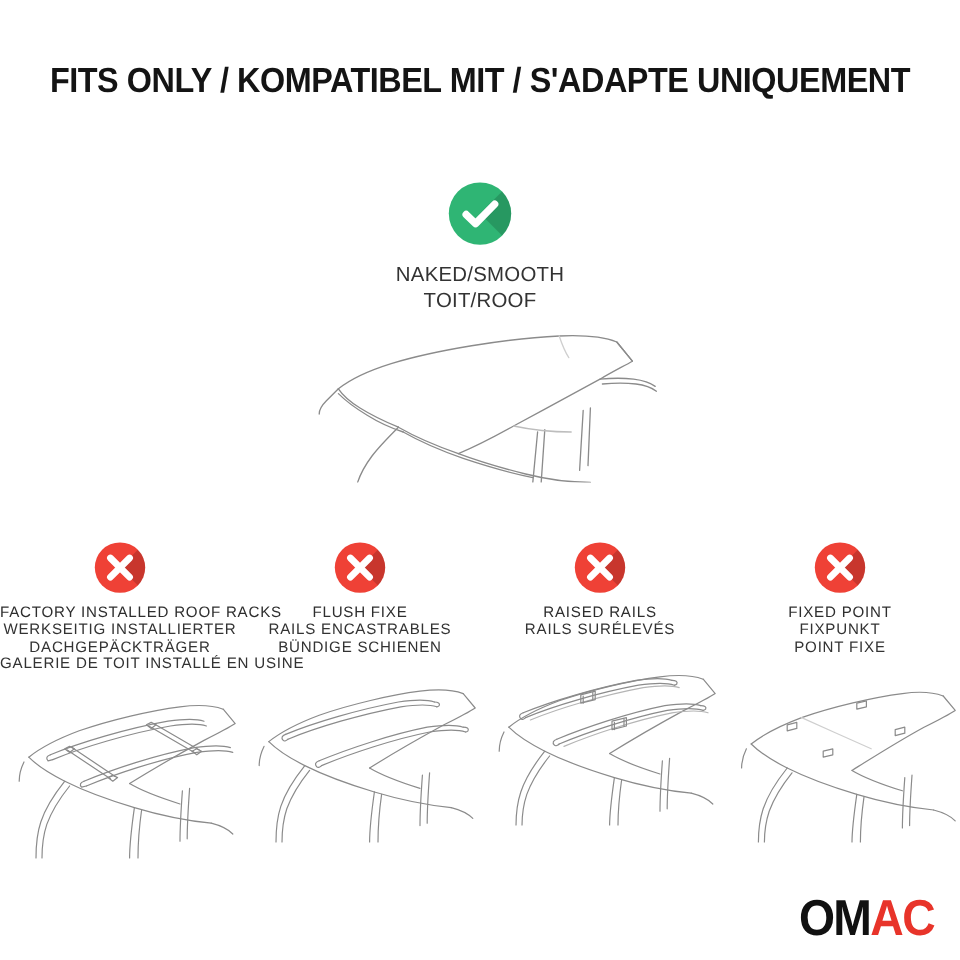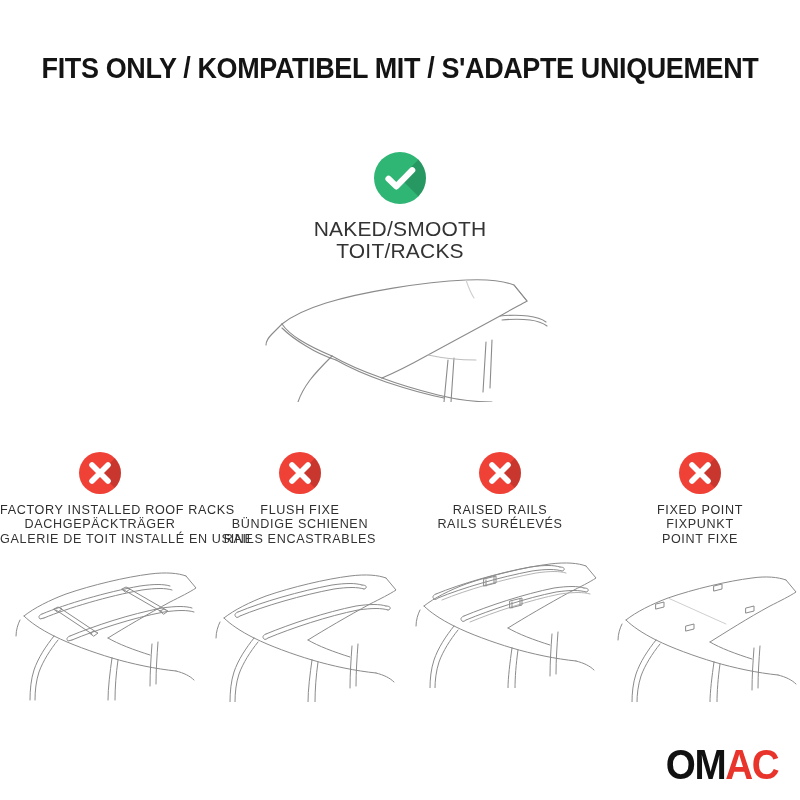--- a/index.html
+++ b/index.html
@@ -69,7 +69,7 @@
   }
   .approved-caption {
     margin-top: 14px;
-    font-size: 21px;
+    font-size: 17px;
     line-height: 21.5px;
     font-weight: normal;
     letter-spacing: 0.2px;

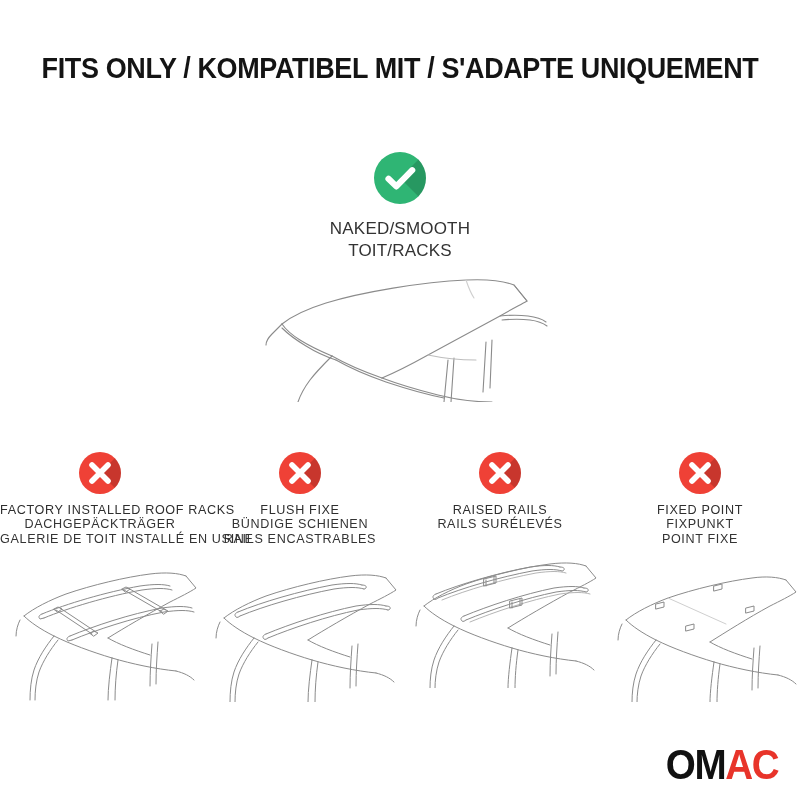--- a/index.html
+++ b/index.html
@@ -150,7 +150,7 @@
 
   <div class="approved-caption">
     <div>NAKED/SMOOTH</div>
-    <div>TOIT/RACKS</div>
+    <div>TOIT/ROOF</div>
   </div>
 </div>
 

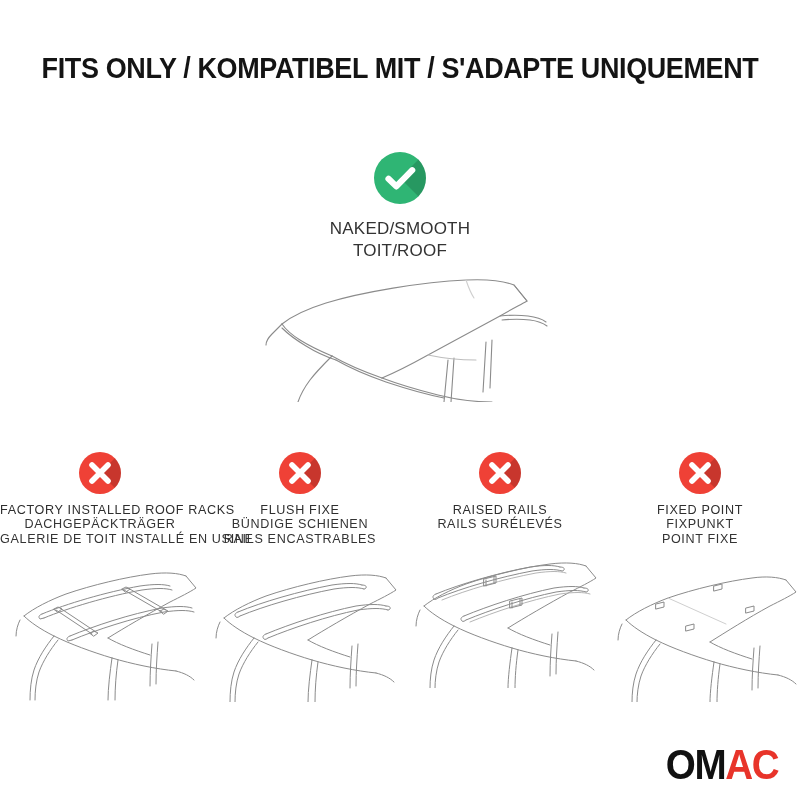--- a/index.html
+++ b/index.html
@@ -198,6 +198,7 @@
     </div>
     <div class="option-caption">
       <div class="l1">FACTORY INSTALLED ROOF RACKS</div>
+      <div>WERKSEITIG INSTALLIERTER</div>
       <div>DACHGEPÄCKTRÄGER</div>
       <div>GALERIE DE TOIT INSTALLÉ EN USINE</div>
     </div>

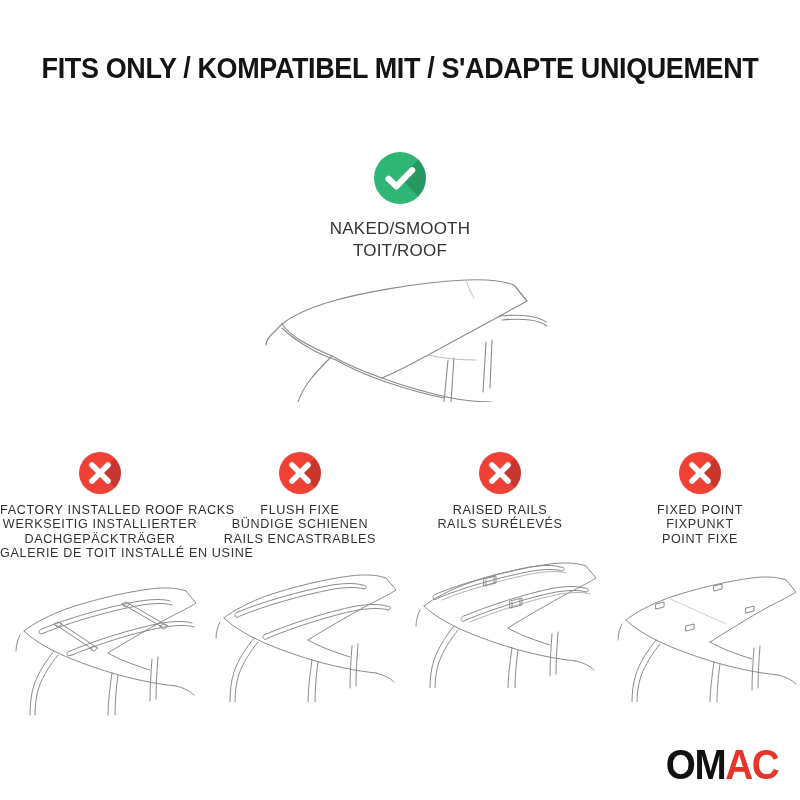--- a/index.html
+++ b/index.html
@@ -252,8 +252,8 @@
     </div>
     <div class="option-caption">
       <div class="l1">FLUSH FIXE</div>
+      <div>RAILS ENCASTRABLES</div>
       <div>BÜNDIGE SCHIENEN</div>
-      <div>RAILS ENCASTRABLES</div>
     </div>
     <div class="roof">
       <svg viewBox="0 0 200 150" aria-hidden="true">

